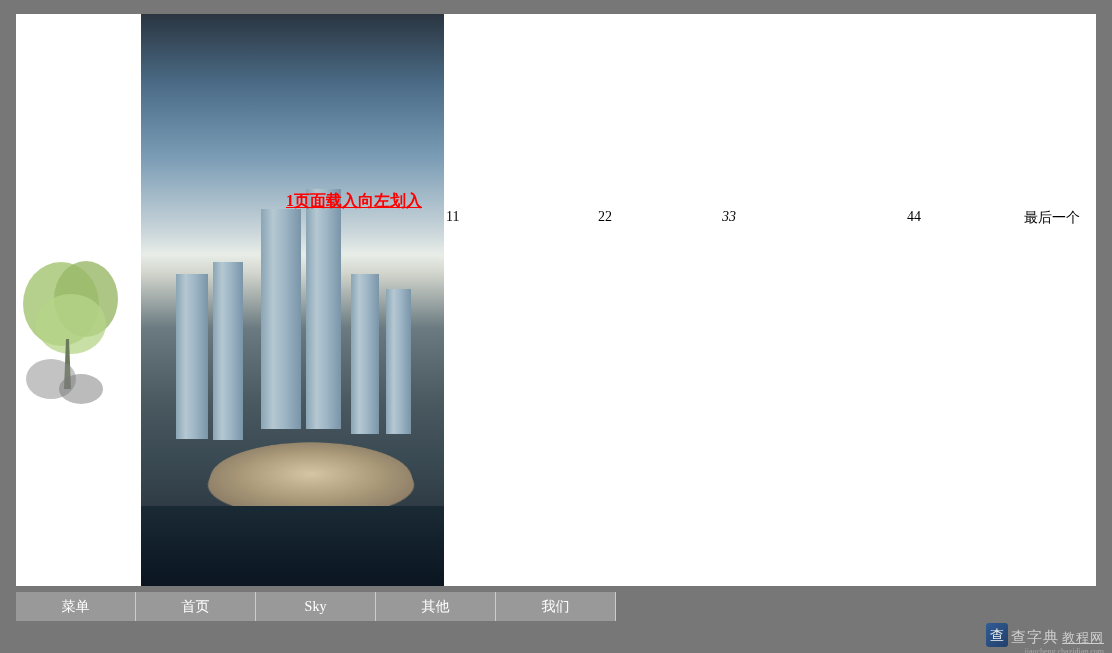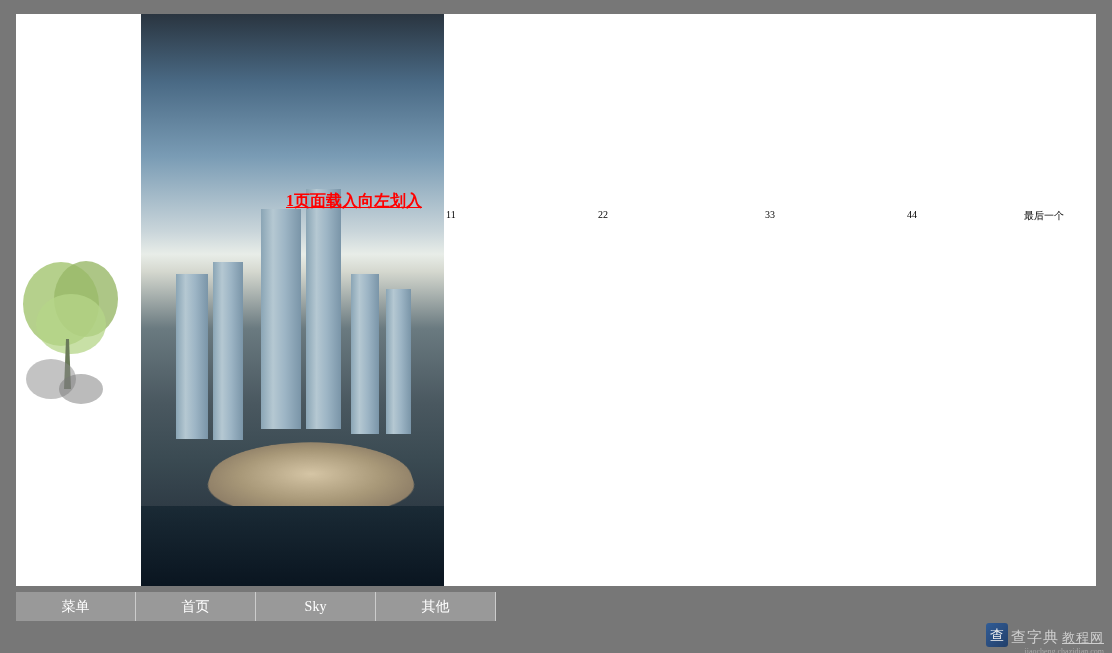--- a/index.html
+++ b/index.html
@@ -66,7 +66,7 @@
       position: absolute;
       top: 195px;
       color: #000;
-      font-size: 10px;
+      font-size: 14px;
     }
     .label-11 { left: 430px; }
     .label-22 { left: 582px; }

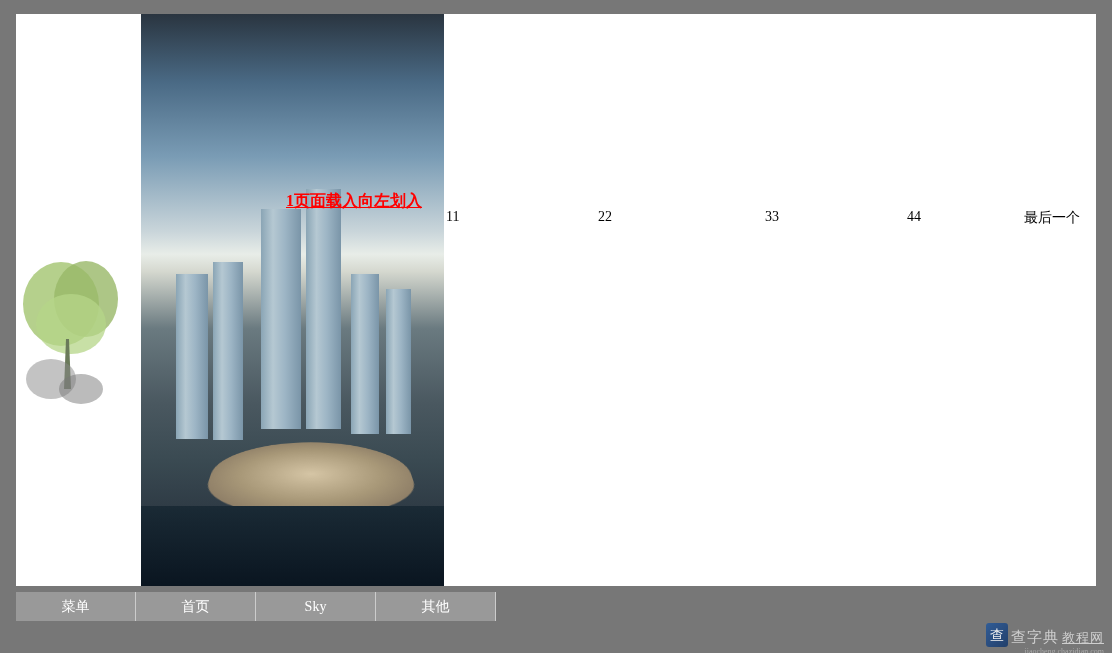--- a/index.html
+++ b/index.html
@@ -70,7 +70,7 @@
     }
     .label-11 { left: 430px; }
     .label-22 { left: 582px; }
-    .label-33 { left: 749px; }
+    .label-33 { left: 706px; font-style: italic; }
     .label-44 { left: 891px; }
     .label-last { left: 1008px; }
     .nav-bar {

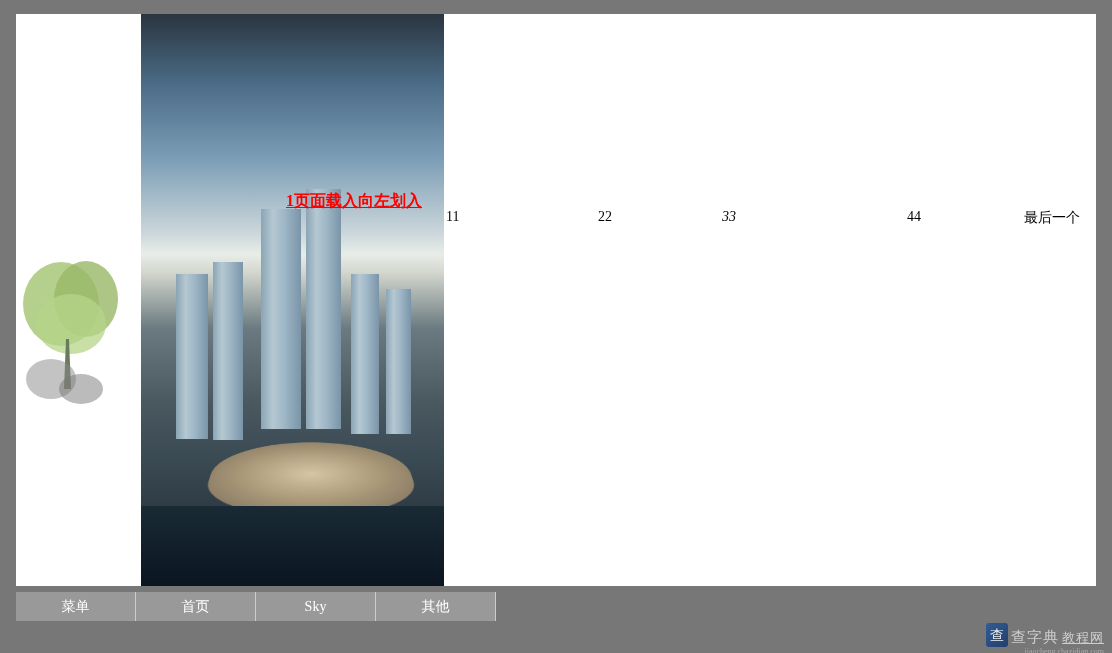--- a/index.html
+++ b/index.html
@@ -199,6 +199,7 @@
   <div class="nav-item">首页</div>
   <div class="nav-item">Sky</div>
   <div class="nav-item">其他</div>
+  <div class="nav-item">我们</div>
 </div>
 
 <div class="watermark">

